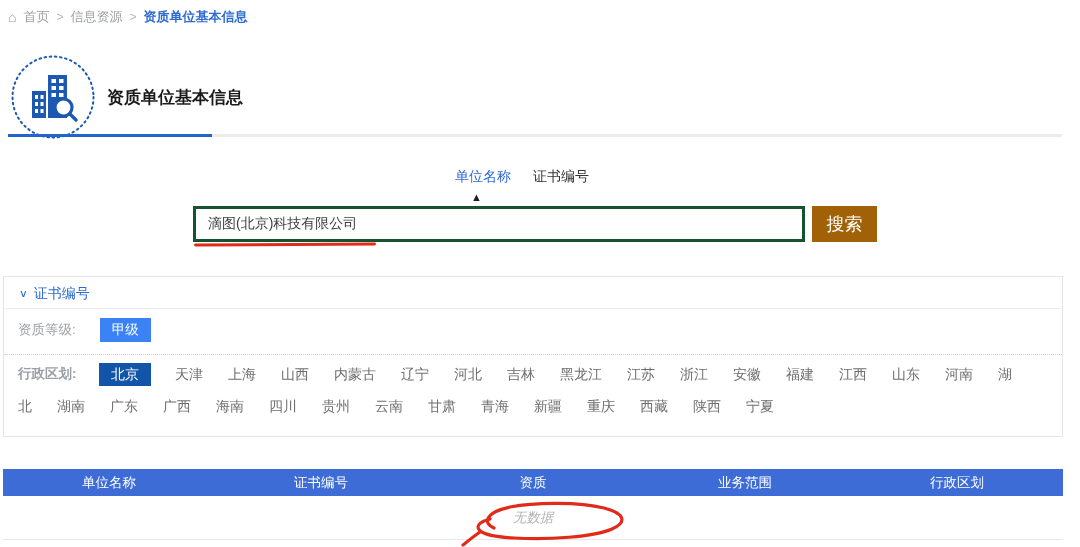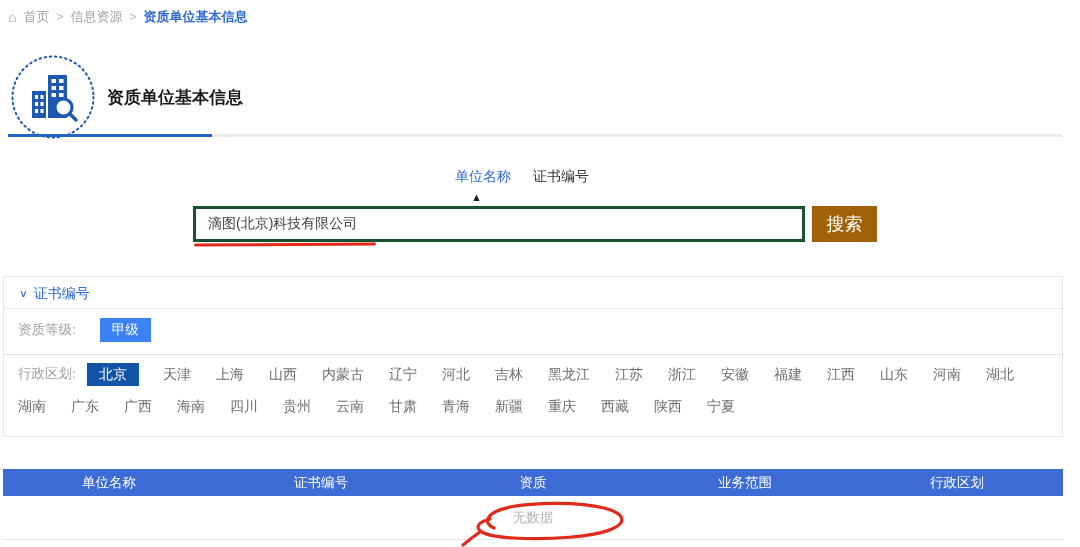--- a/index.html
+++ b/index.html
@@ -55,7 +55,7 @@
   .chip { display:inline-block; background:#3b82f6; color:#fff; padding:3px 12px;
           font-size:13.5px; cursor:pointer; }
   .regions-row { line-height:32px; padding-top:3px; }
-  .regions-row .filter-label { display:inline-block; width:69px; margin-right:0; vertical-align:top; }
+  .regions-row .filter-label { display:inline-block; width:69px; margin-right:12px; vertical-align:top;font-weight:bold; }
   .regions-flow { display:inline; }
   .region { display:inline; color:#6e6e6e; font-size:14px; margin-right:25px; cursor:pointer;
             word-break:normal; }

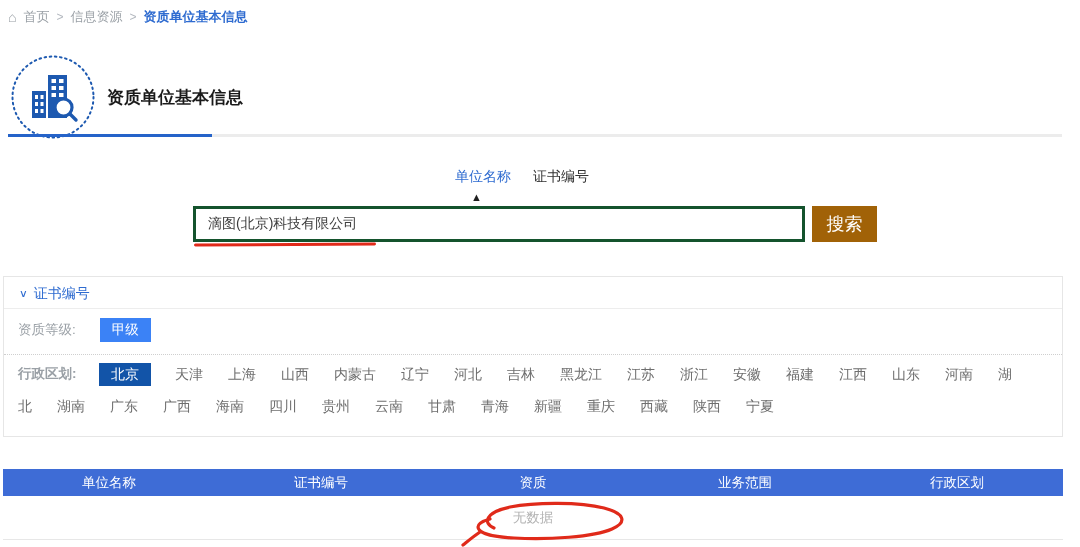--- a/index.html
+++ b/index.html
@@ -67,7 +67,7 @@
   .table-header { display:flex; background:#3e6cd6; color:#fff; height:27px; align-items:center; }
   .table-header .th { flex:1; text-align:center; font-size:13.5px; }
   .table-empty { height:44px; display:flex; align-items:center; justify-content:center;
-                 border-bottom:1px solid #e7e7e7; color:#b2b2b2; font-size:13.5px; background:#fff; }
+                 border-bottom:1px solid #e7e7e7; color:#b2b2b2; font-size:13.5px; background:#fff;font-style:italic; }
 </style>
 </head>
 <body>

